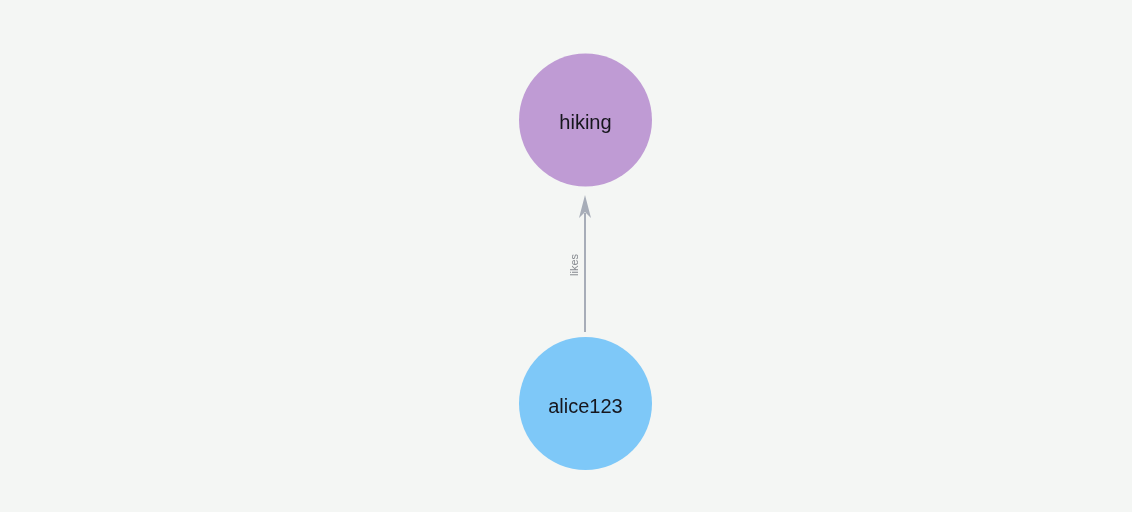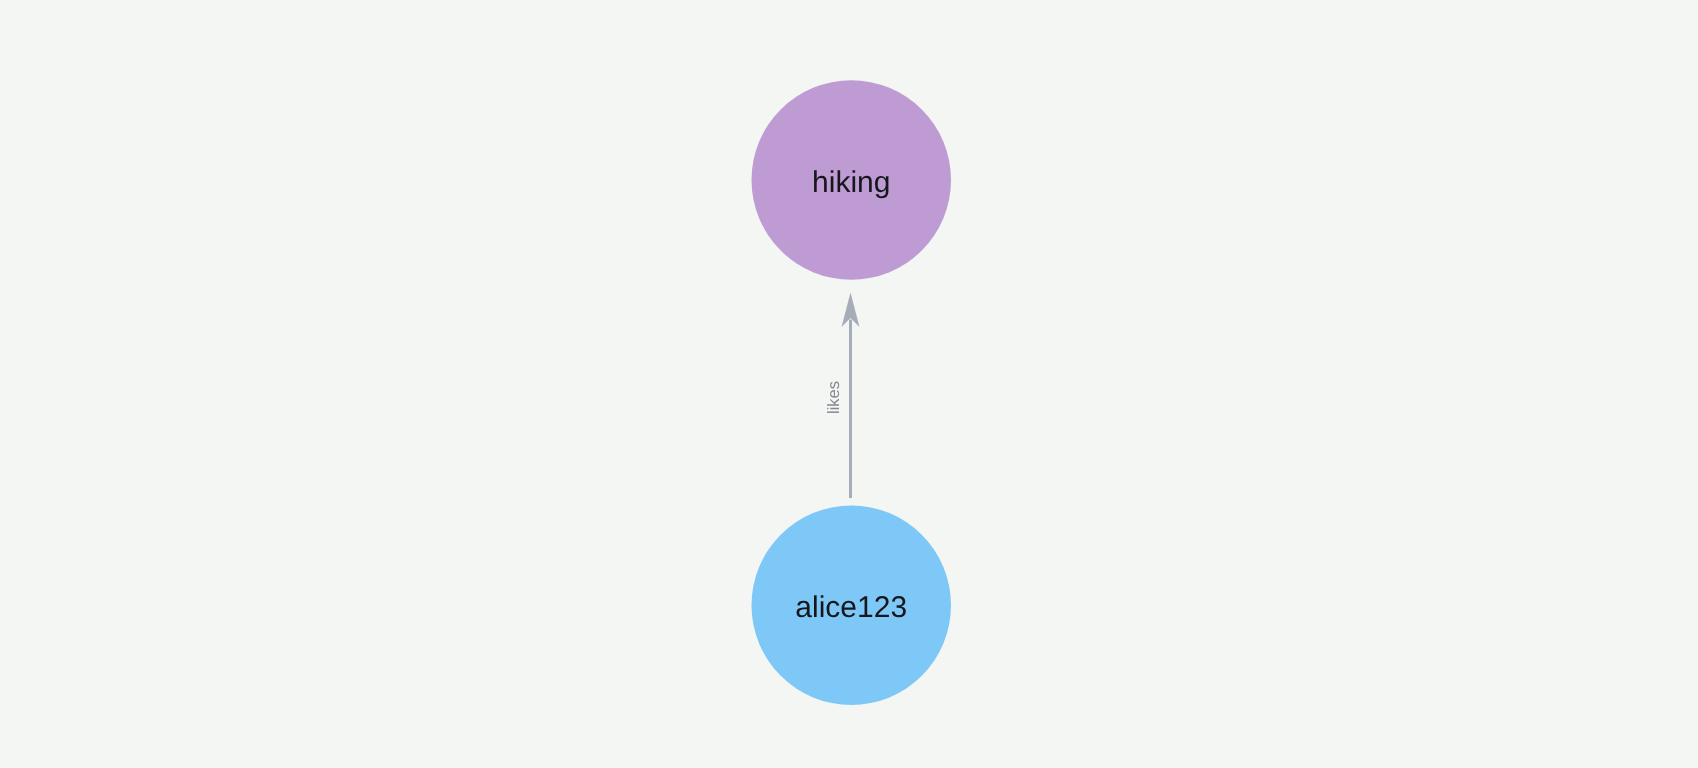--- a/index.html
+++ b/index.html
@@ -56,7 +56,7 @@
 </head>
 <body style="background: rgb(244, 246, 244); width: 1132px; height: 512px;">
 
-<div id="graph-canvas" style="width: 1032px; height: 512px; background: rgb(244, 246, 244);">
+<div id="graph-canvas" style="width: 1032px; height: 512px; background: rgb(244, 246, 244); margin-left: 18px;">
   <svg class="graph-svg" viewBox="0 0 1132 512" xmlns="http://www.w3.org/2000/svg" style="width: 1132px; height: 512px;">
 
      hiking ===== --&gt;

